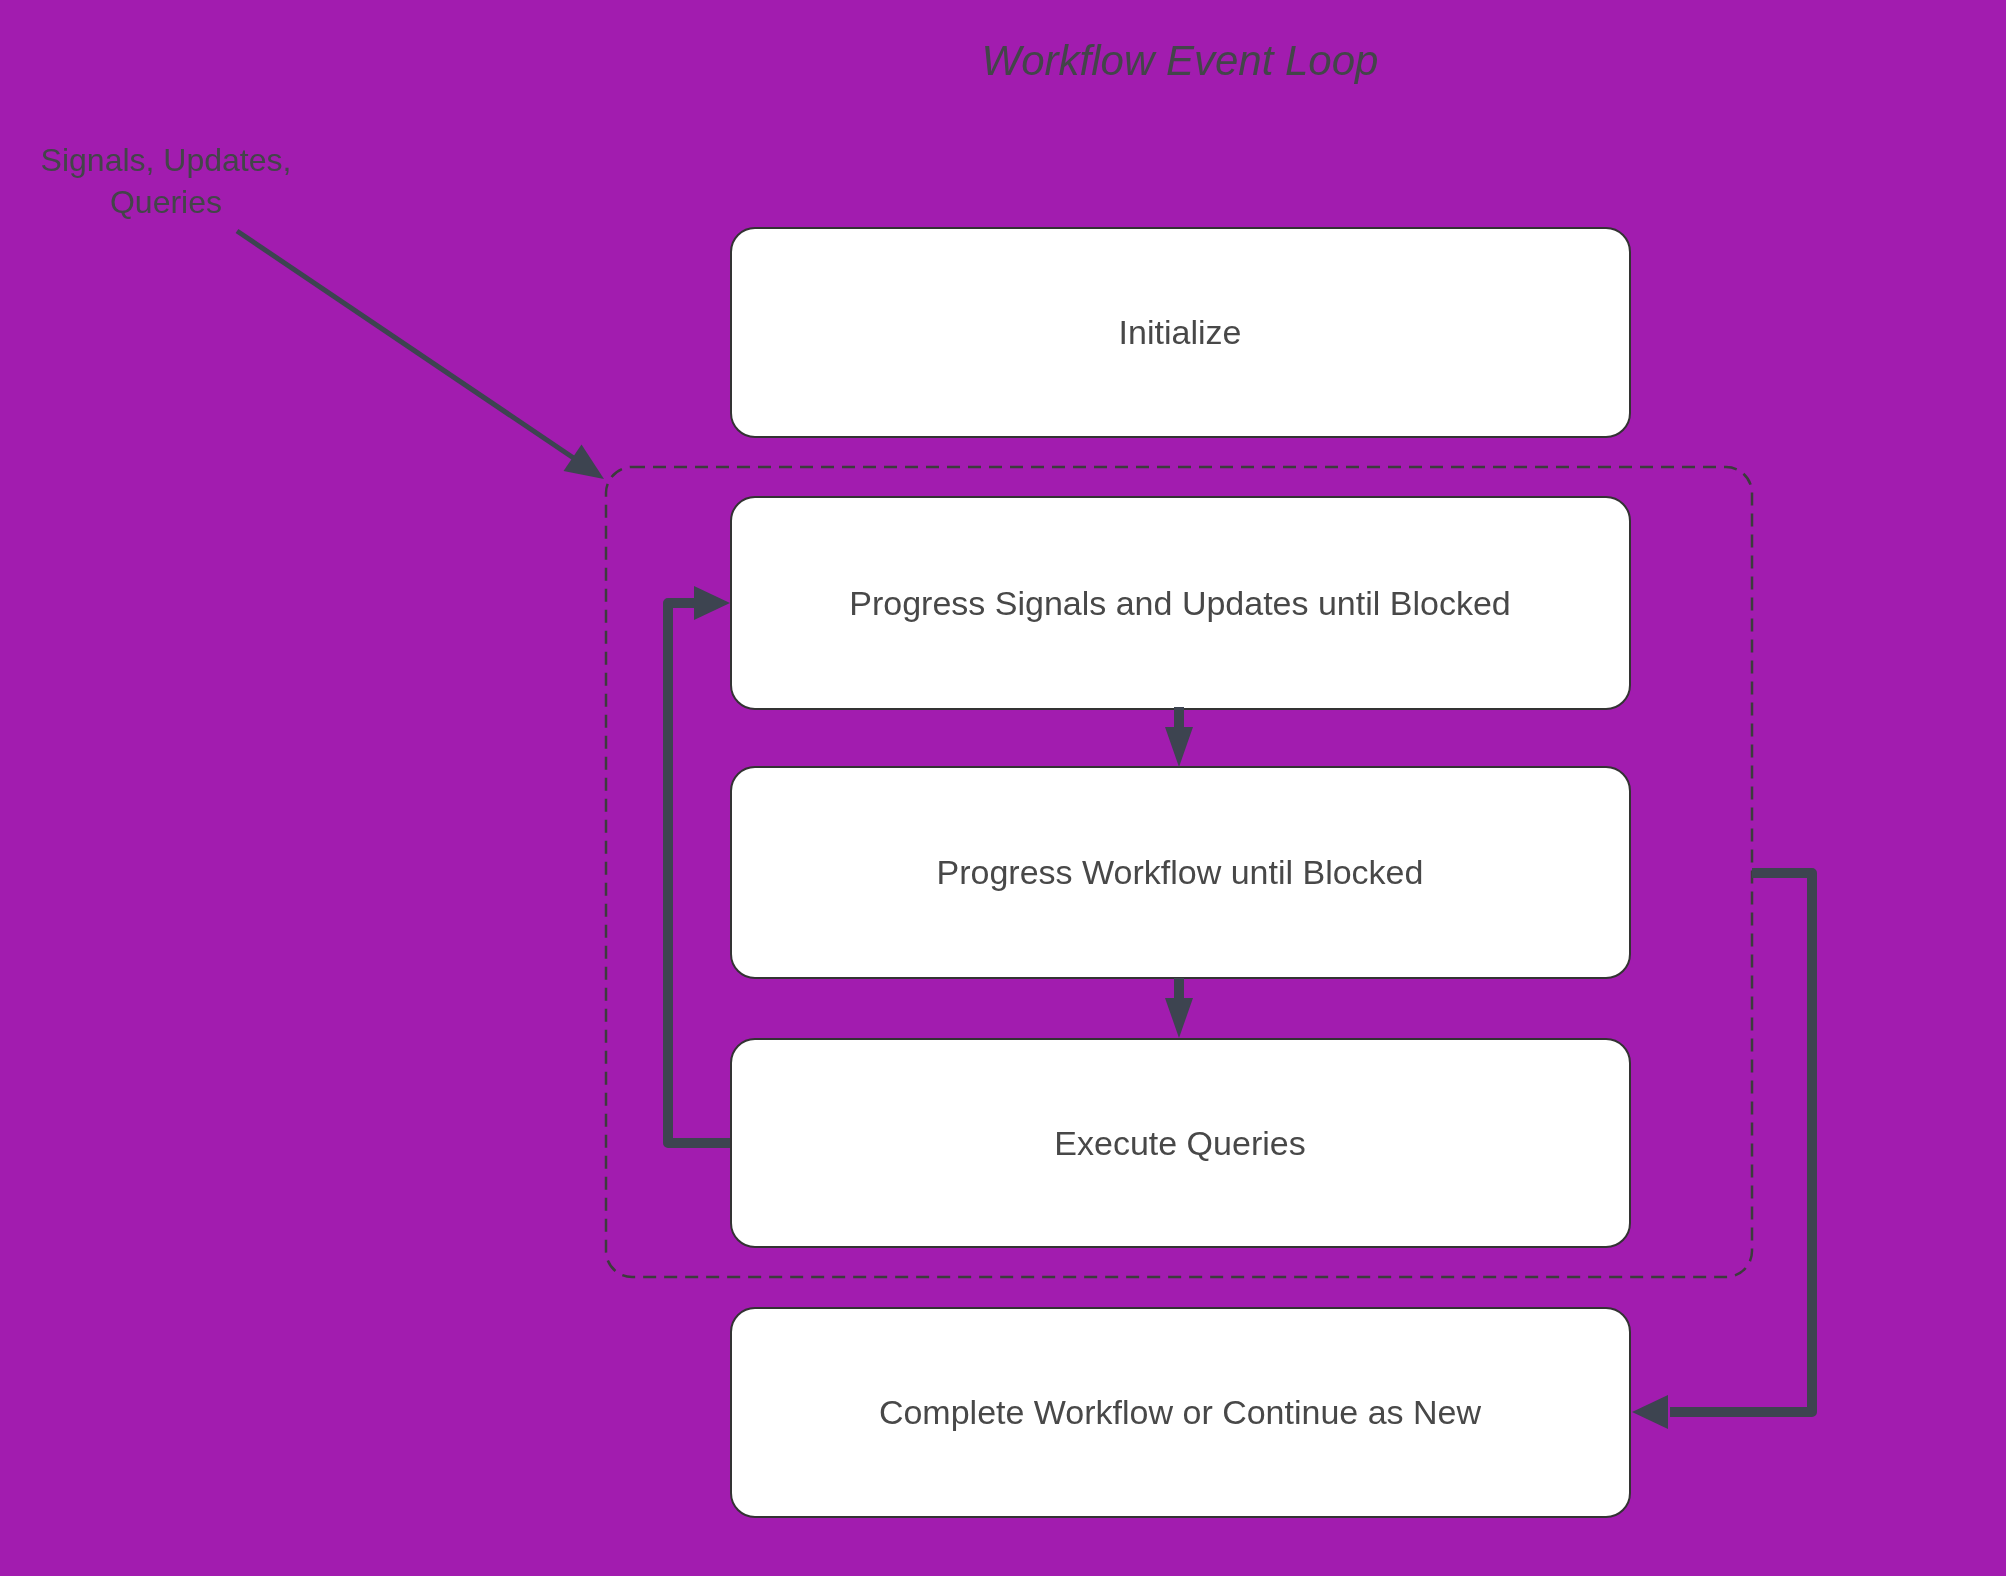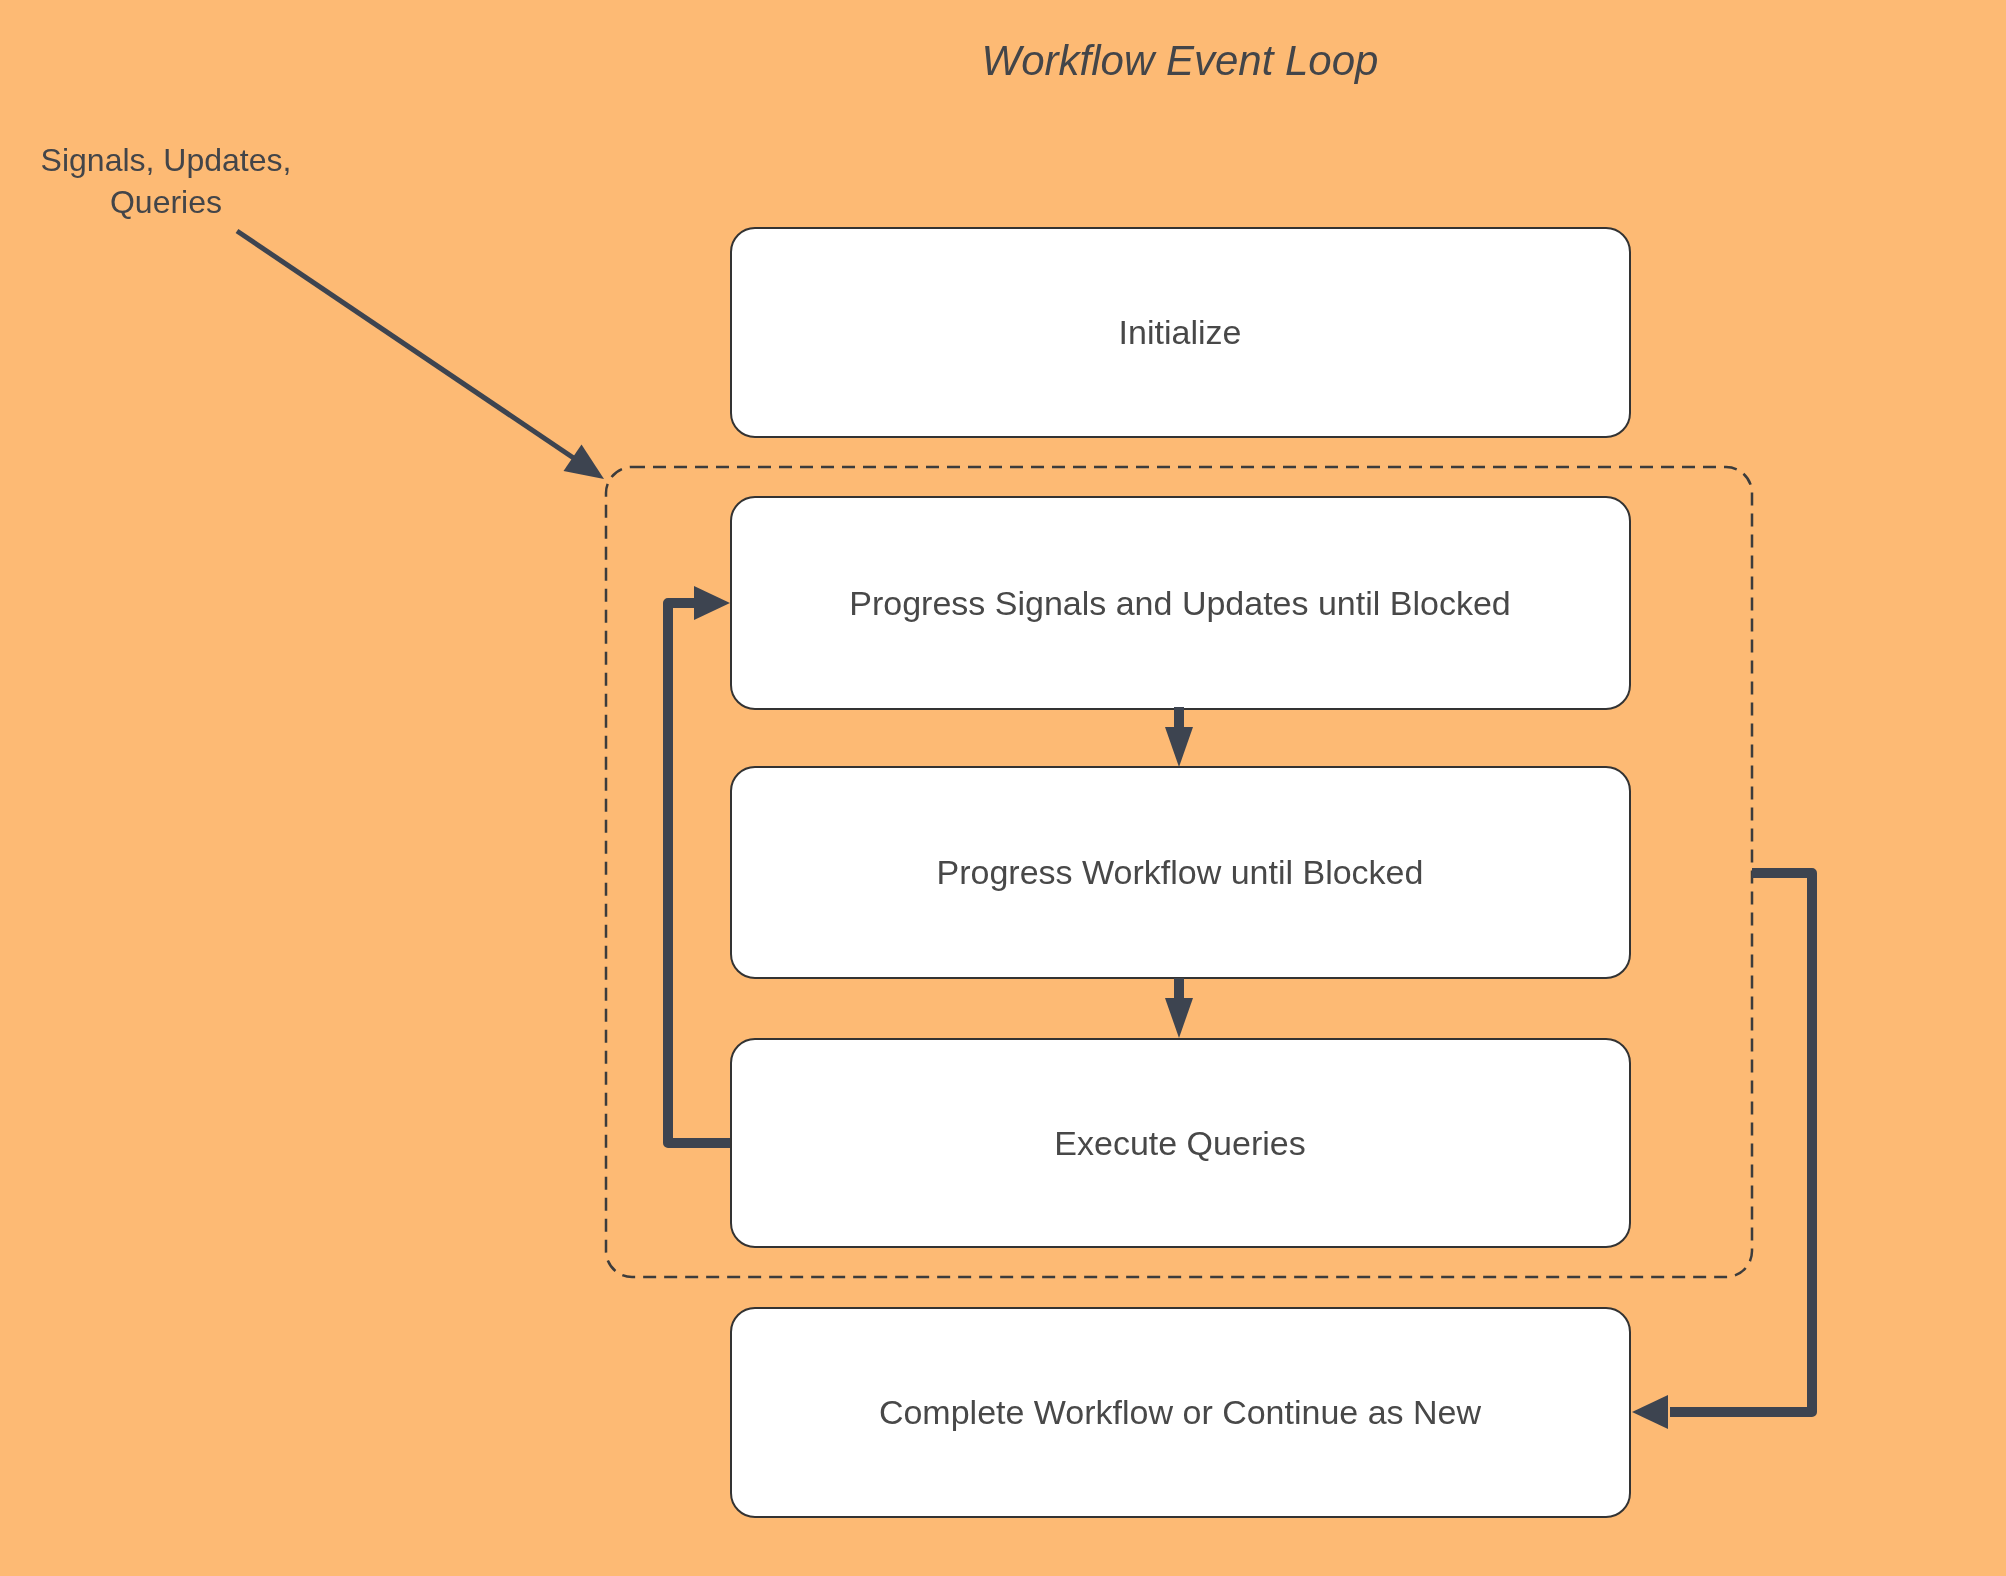--- a/index.html
+++ b/index.html
@@ -11,7 +11,7 @@
     position: relative;
     width: 2006px;
     height: 1576px;
-    background: #fdba74;
+    background: #a21caf;
     overflow: hidden;
   }
   svg {

